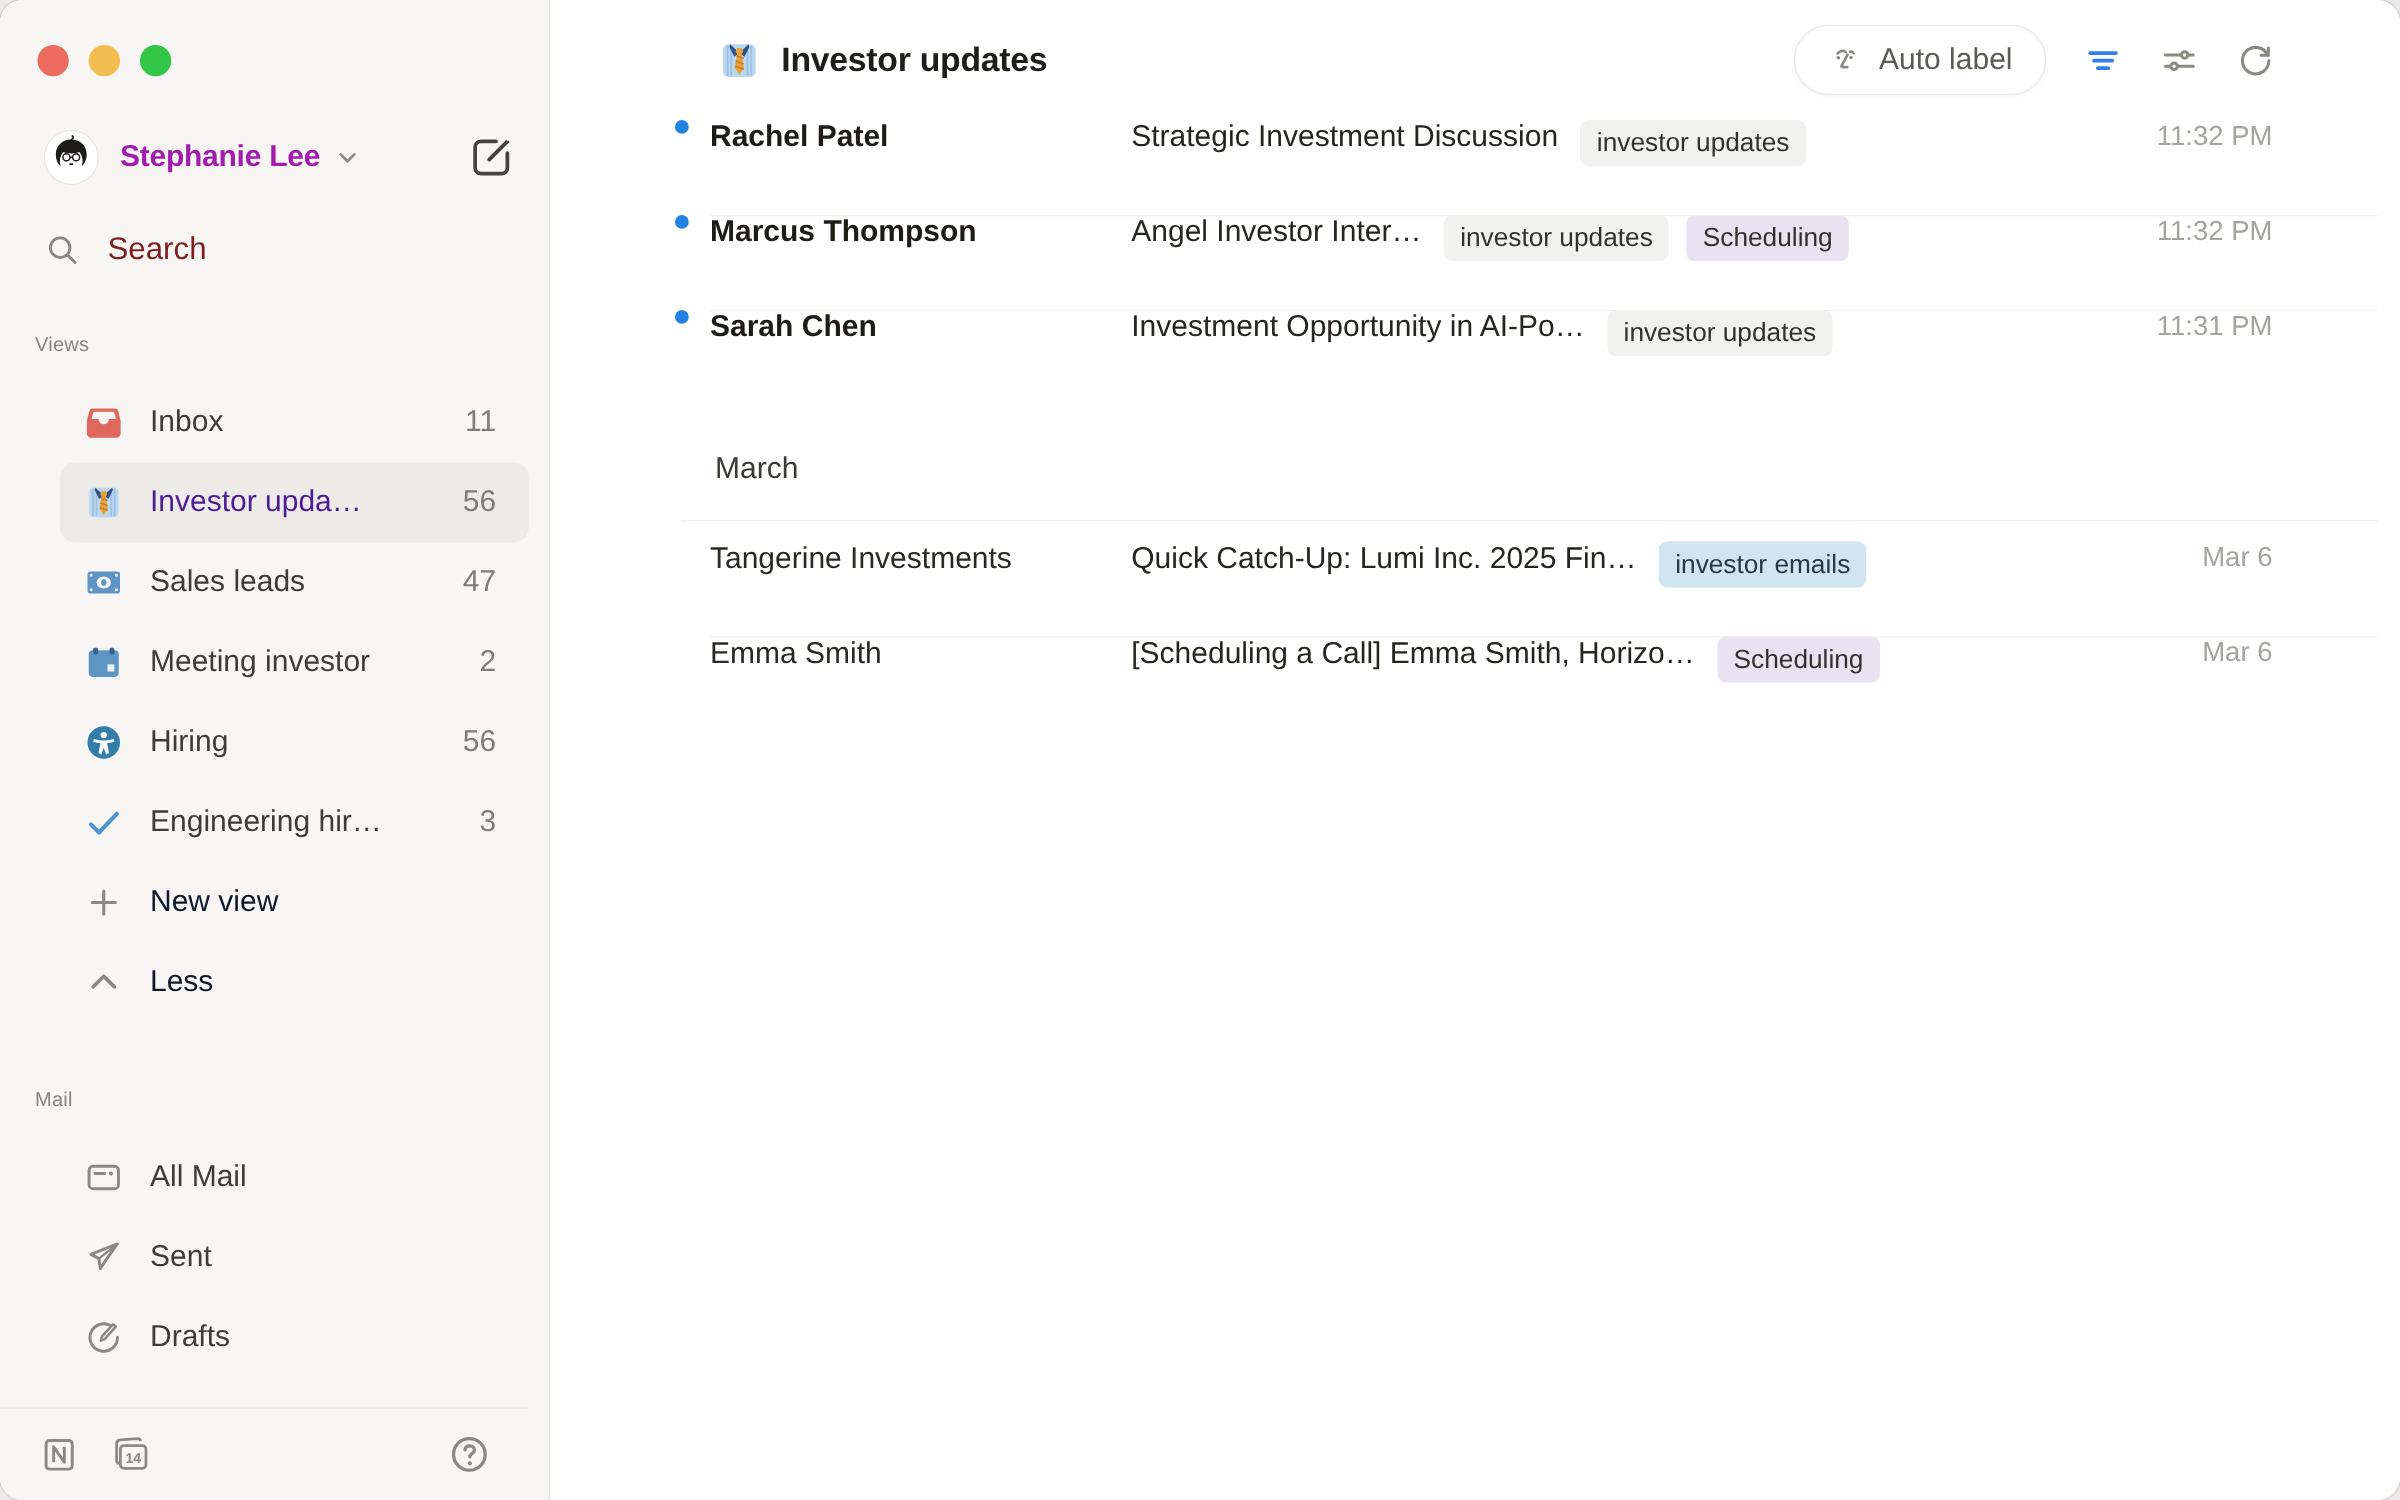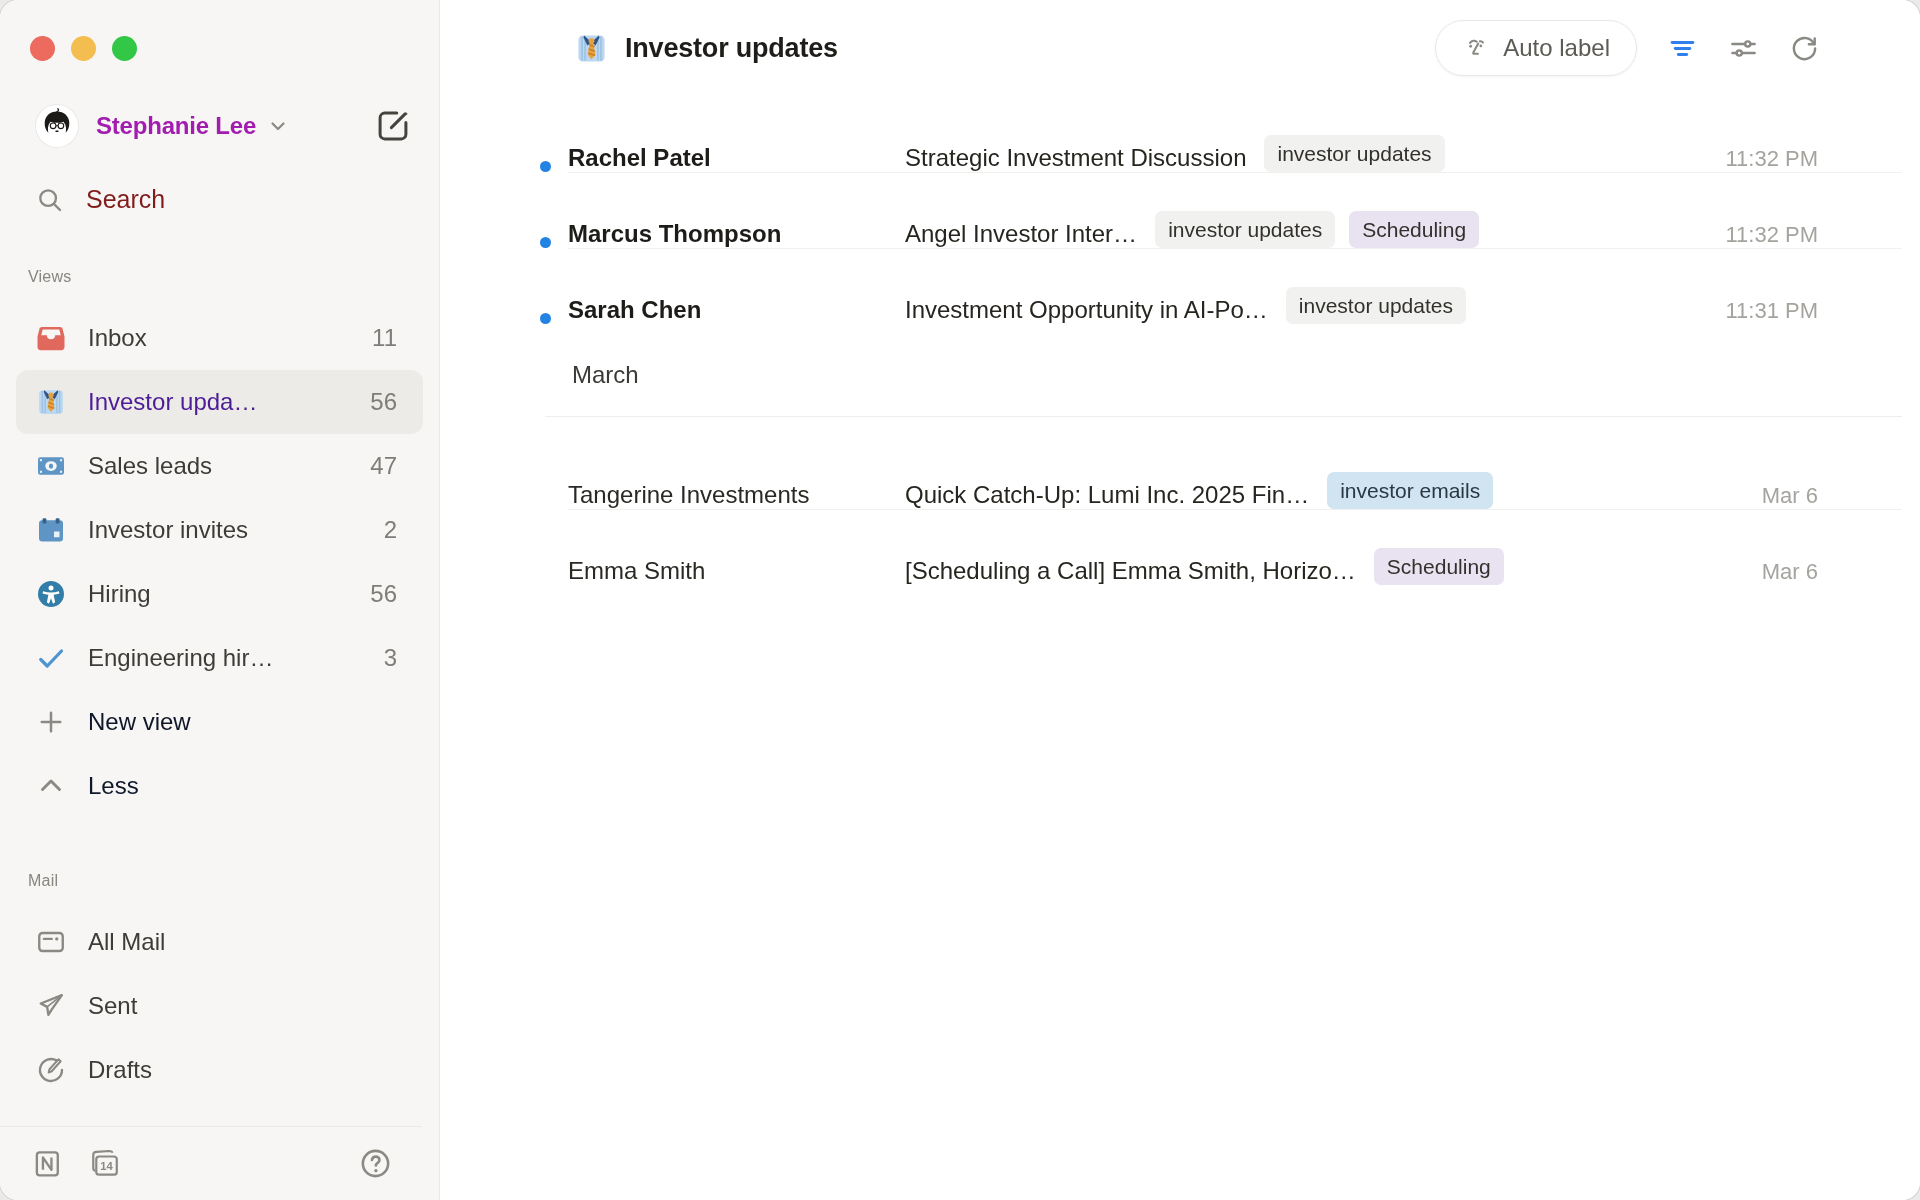--- a/index.html
+++ b/index.html
@@ -56,7 +56,7 @@
   .auto-label .lbl{font-size:24px;color:#5C5B55;}
   .hicon{width:31px;height:31px;cursor:pointer;}
 
-  .email-row{position:relative;display:flex;align-items:flex-end;height:76px;padding:0 102px 0 100px;cursor:pointer;}
+  .email-row{position:relative;display:flex;align-items:flex-start;height:76px;padding:0 102px 0 100px;cursor:pointer;}
   .email-rows .email-row + .email-row::before{content:'';position:absolute;left:128px;right:18px;top:0;height:1px;background:#F1F0ED;}
   .dot{width:11px;height:11px;border-radius:50%;margin-right:17px;flex-shrink:0;}
   .dot.hidden{visibility:hidden;}

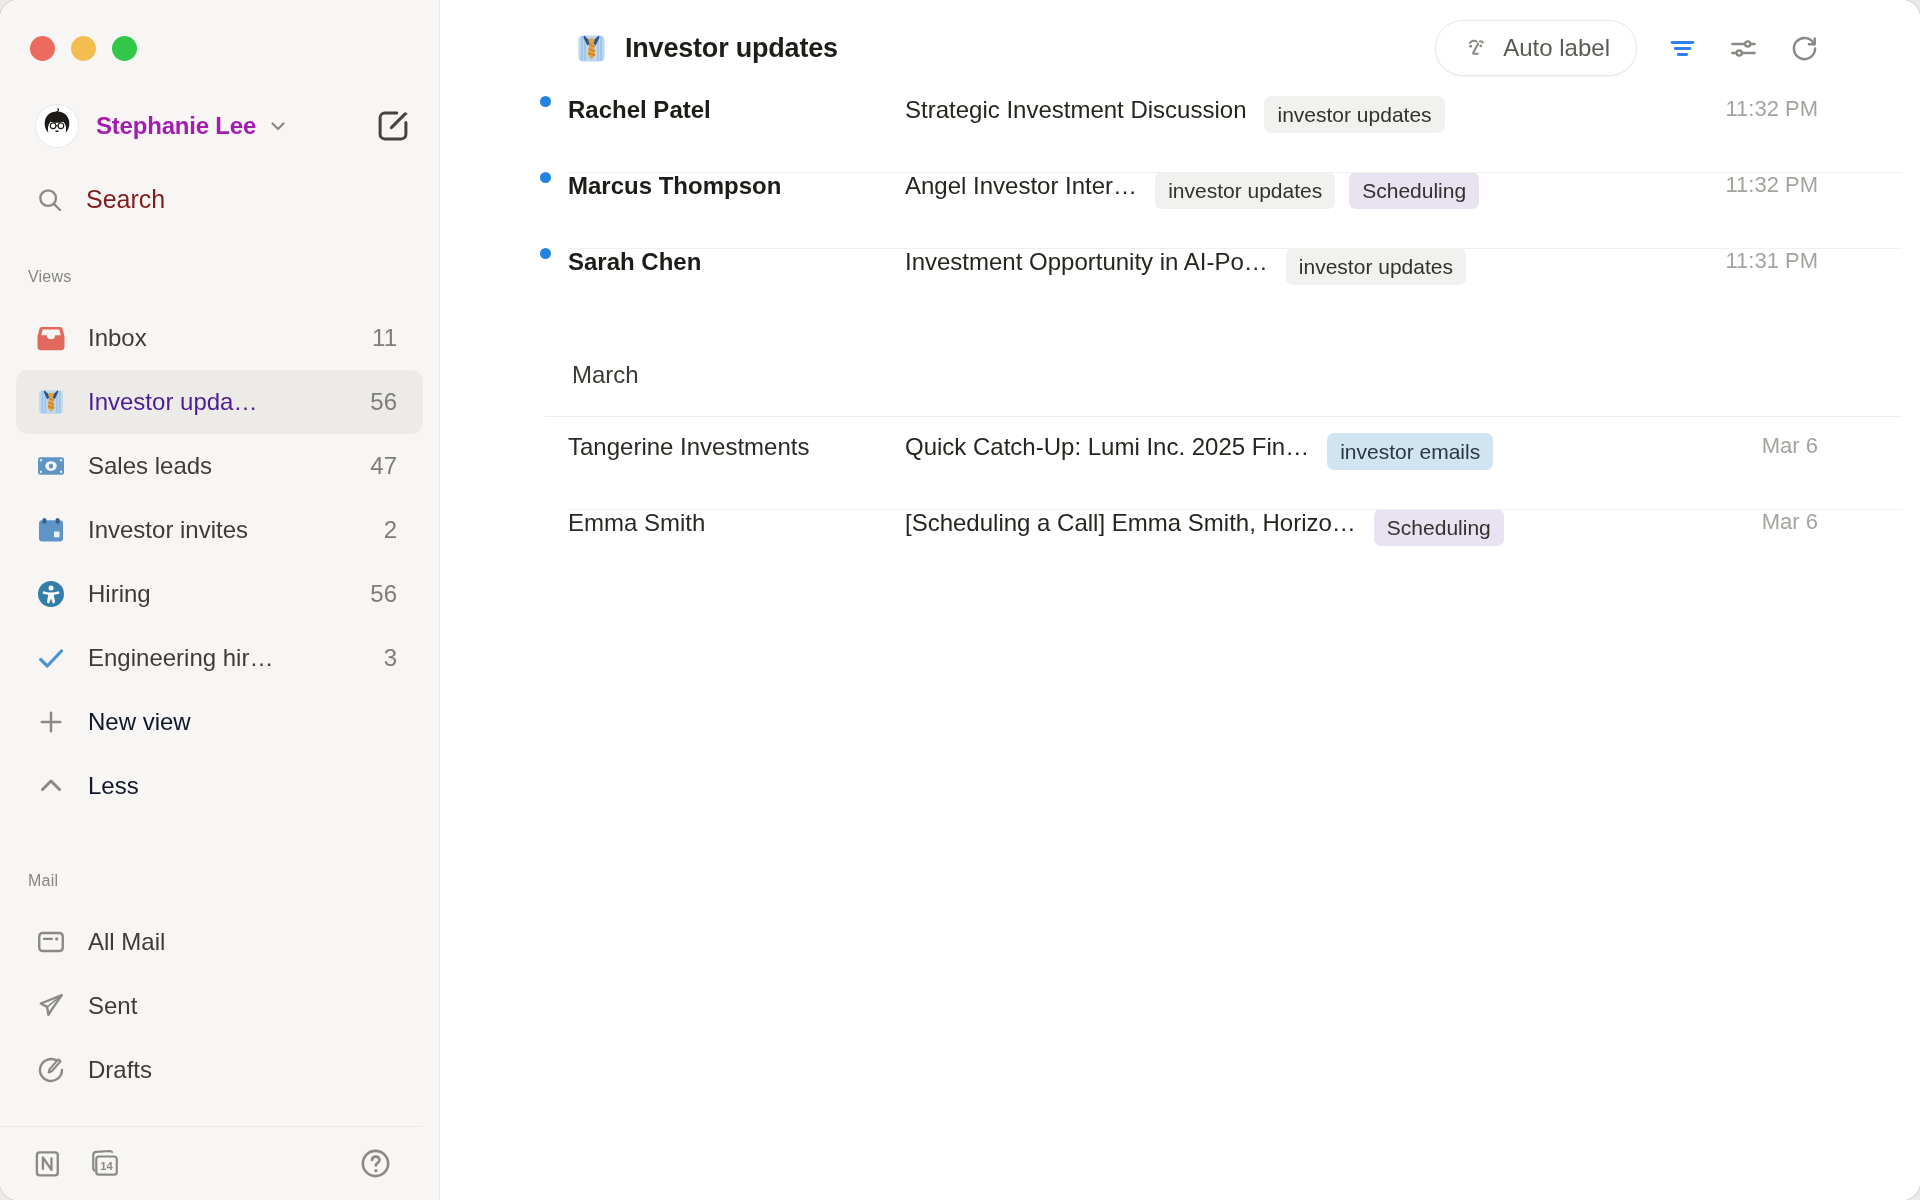--- a/index.html
+++ b/index.html
@@ -26,7 +26,7 @@
   .search-row .lbl{margin-left:22px;font-size:25px;color:#7f1d1d;}
 
   .side-label{margin:54px 0 0 28px;font-size:16px;color:#87867F;letter-spacing:.2px;}
-  .side-items{margin-top:20px;}
+  .side-items{margin-top:20px;margin-left:32px;}
   .side-item{display:flex;align-items:center;height:64px;margin:0 16px;padding:0 26px 0 20px;border-radius:12px;cursor:pointer;}
   .side-item.selected{background:#ECEBE7;}
   .side-item .icon{width:30px;height:30px;flex-shrink:0;}

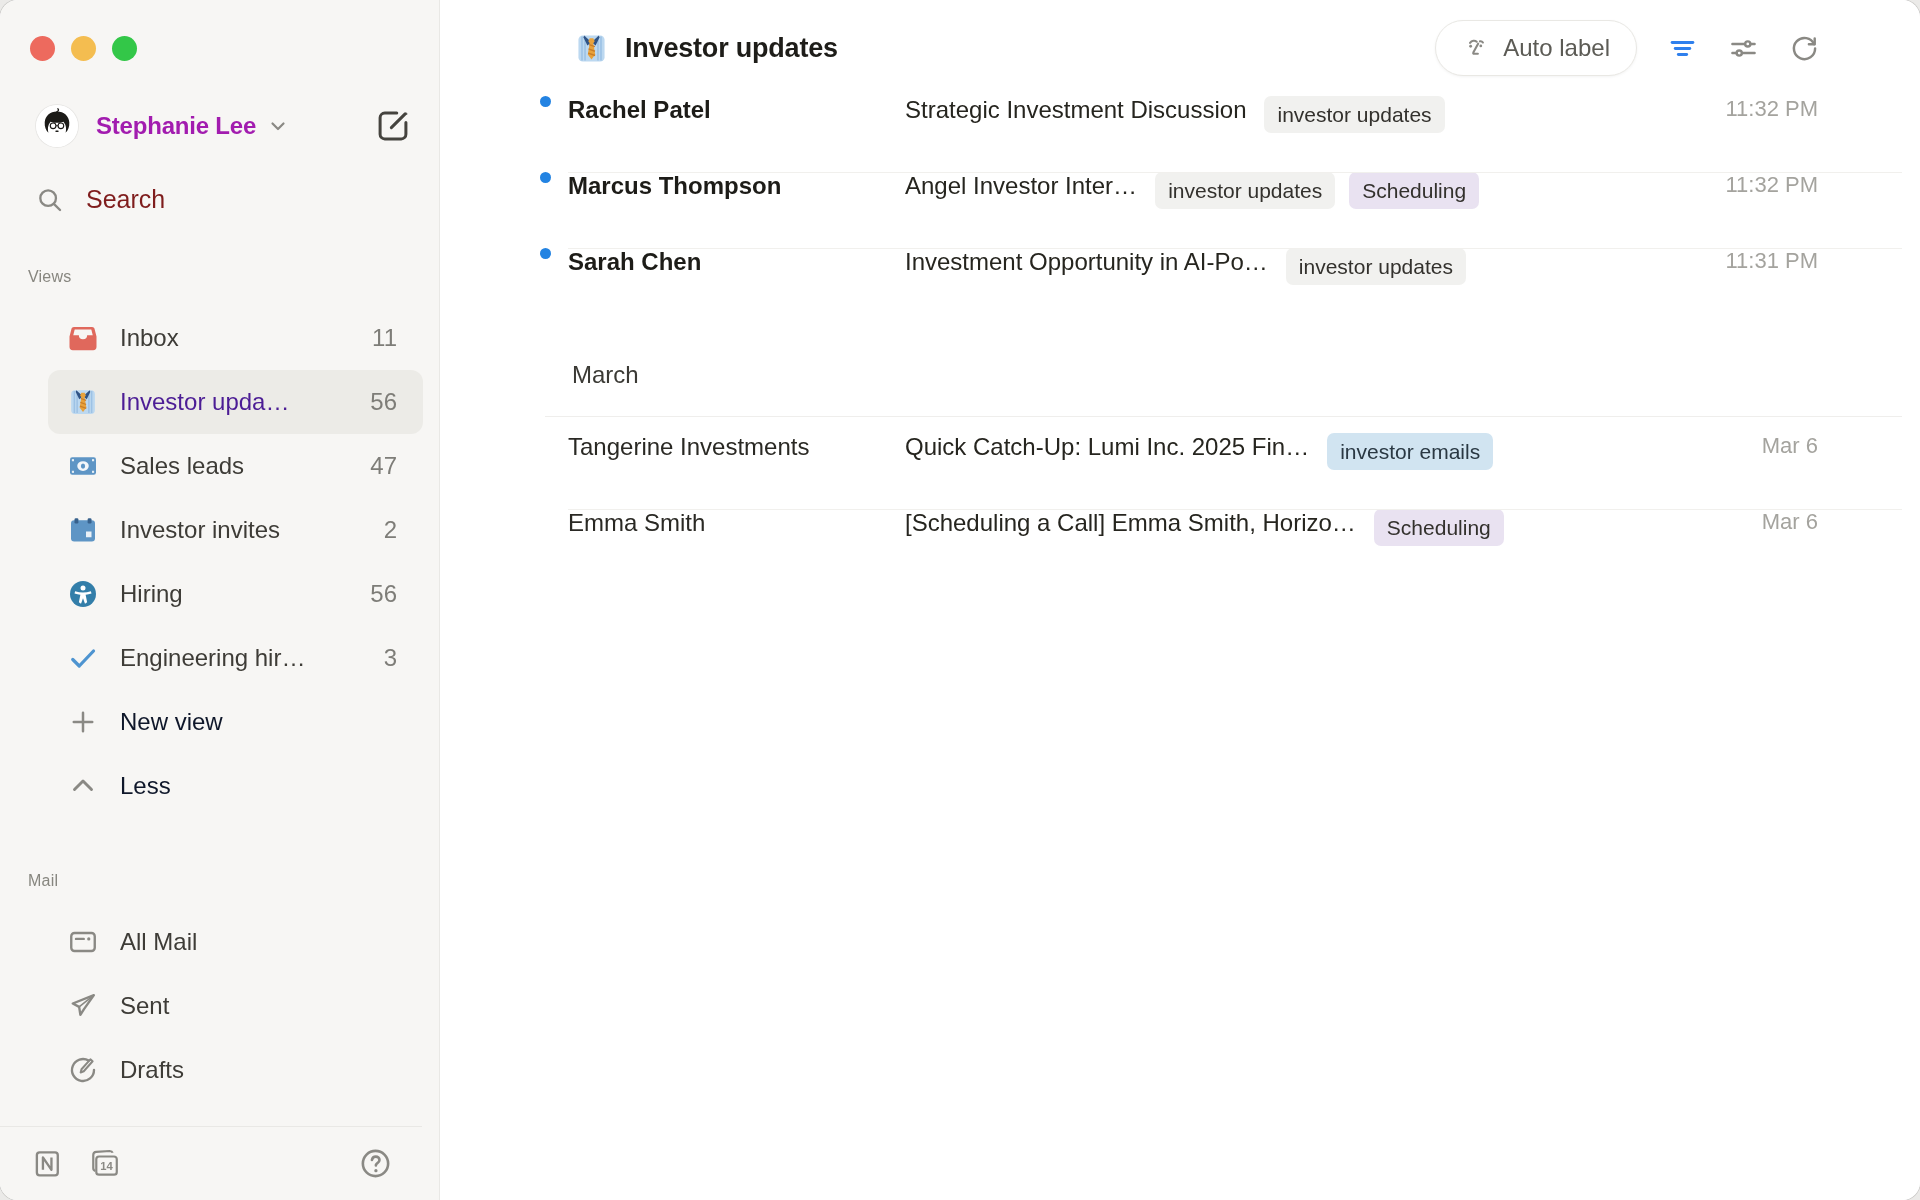--- a/index.html
+++ b/index.html
@@ -175,7 +175,7 @@
               <rect x="14.4" y="13.2" width="4.4" height="4.6" fill="#EAF1F7"></rect>
             </svg>
           </span>
-    <span class="lbl">Investor invites</span>
+    <span class="lbl">Meeting investor</span>
     <span class="count">2</span>
   </div>
         <div class="side-item">

